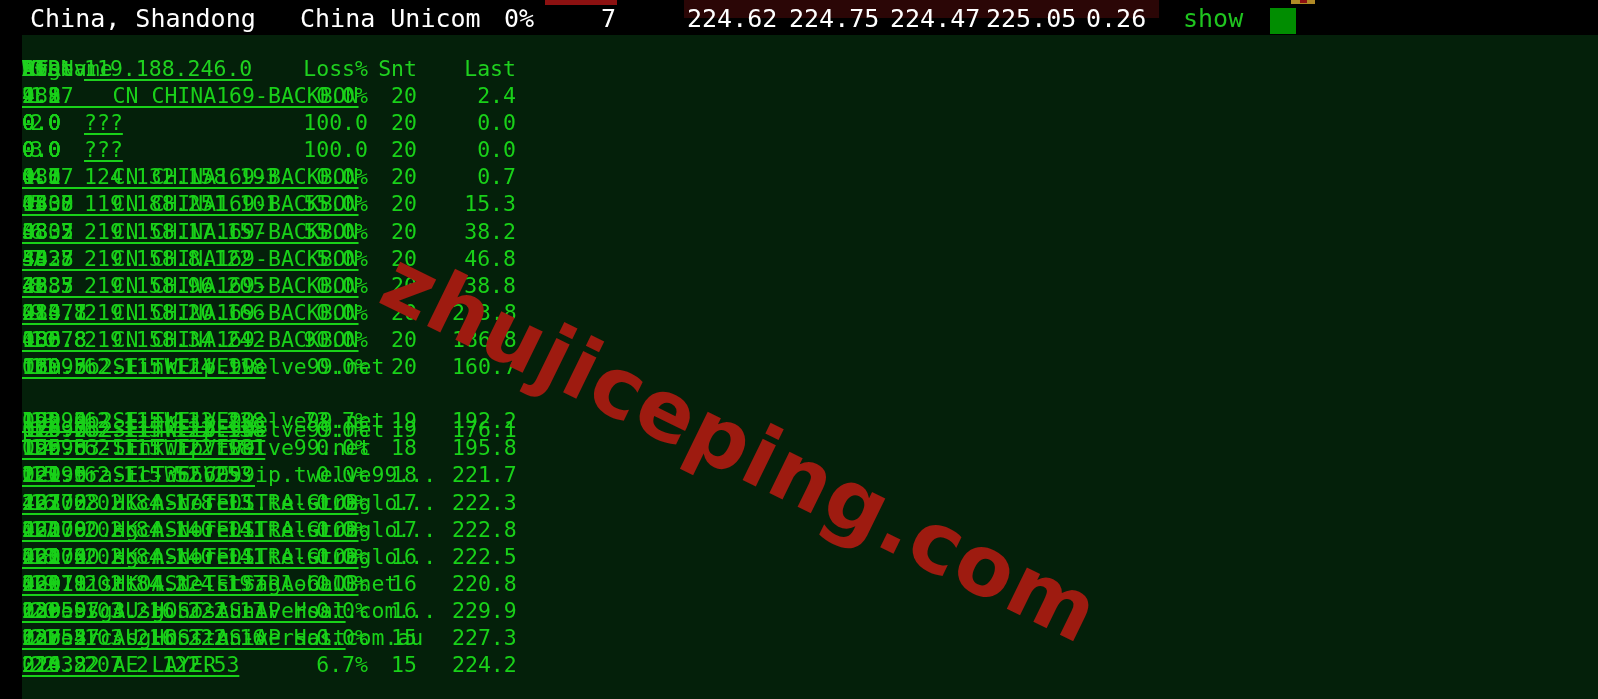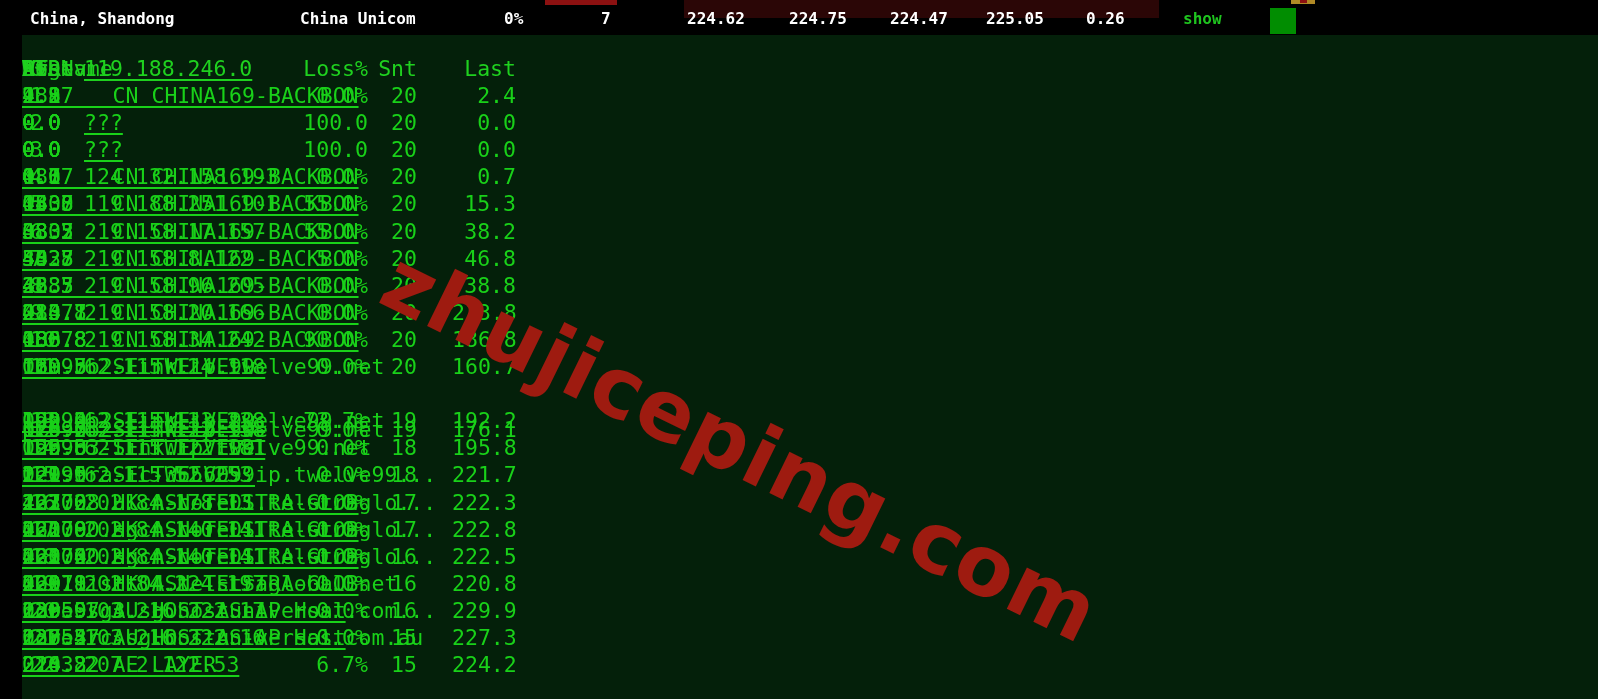--- a/index.html
+++ b/index.html
@@ -31,10 +31,9 @@
     top: 0;
     height: 18px;
     line-height: 38px;
-    font-size: 16px;
+    font-size: 25px;
     color: #ffffff;
     letter-spacing: 0px;
-    font-weight: bold;
   }
   #topbar .hl {
     background: #2b0606;

